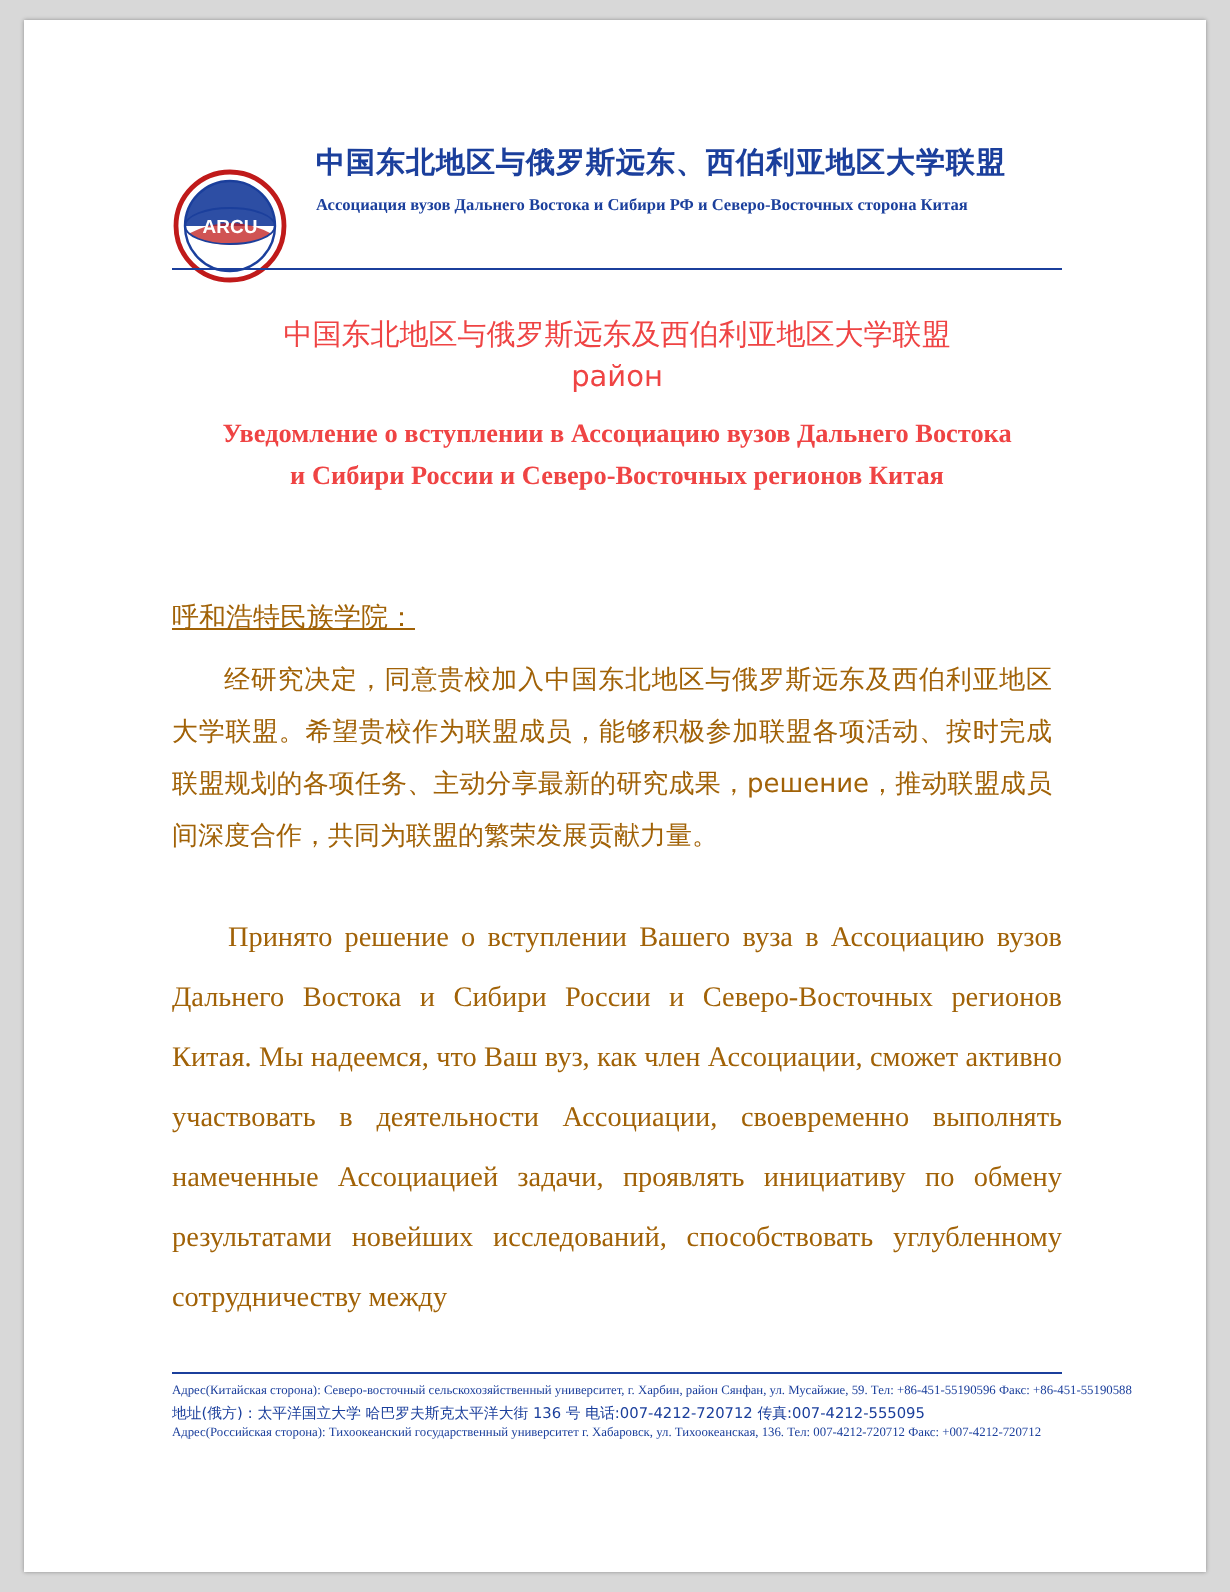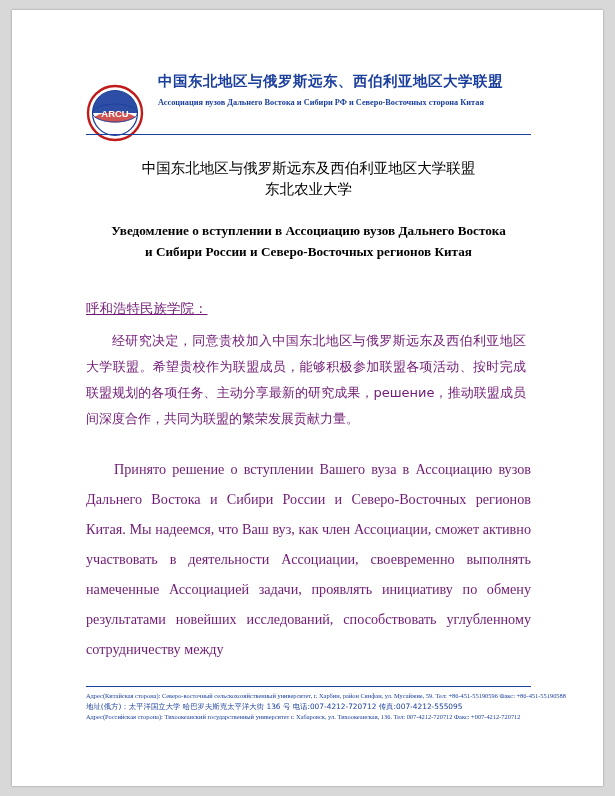--- a/index.html
+++ b/index.html
@@ -85,7 +85,7 @@
     top: 148px;
     width: 445px;
     text-align: center;
-    color: #000000;
+    color: #ef4444;
   }
   .title-cn {
     font-family: "DejaVu Sans", sans-serif;

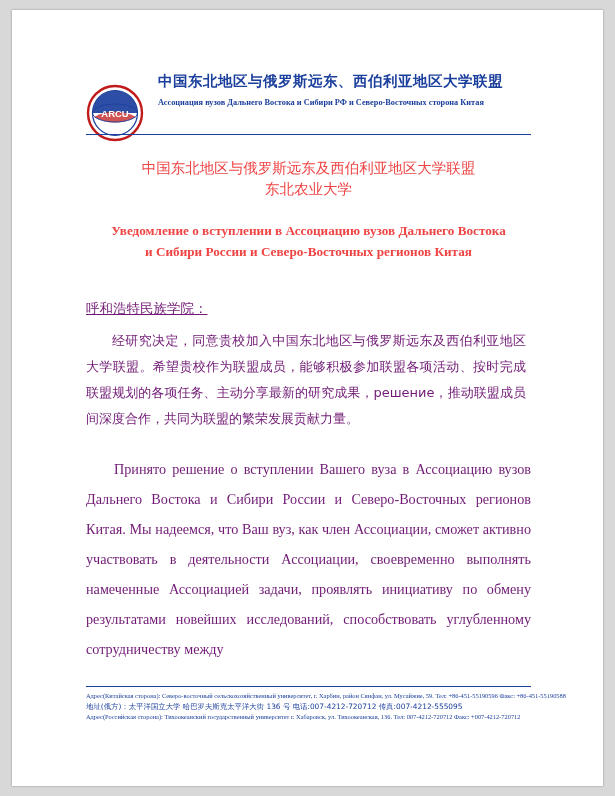--- a/index.html
+++ b/index.html
@@ -190,7 +190,7 @@
 
     <div class="title-block">
       <div class="title-cn">中国东北地区与俄罗斯远东及西伯利亚地区大学联盟</div>
-      <div class="title-cn">东北农业大学</div>
+      <div class="title-cn">район</div>
       <div class="title-ru">Уведомление о вступлении в Ассоциацию вузов Дальнего Востока и Сибири России и Северо-Восточных регионов Китая</div>
     </div>
 

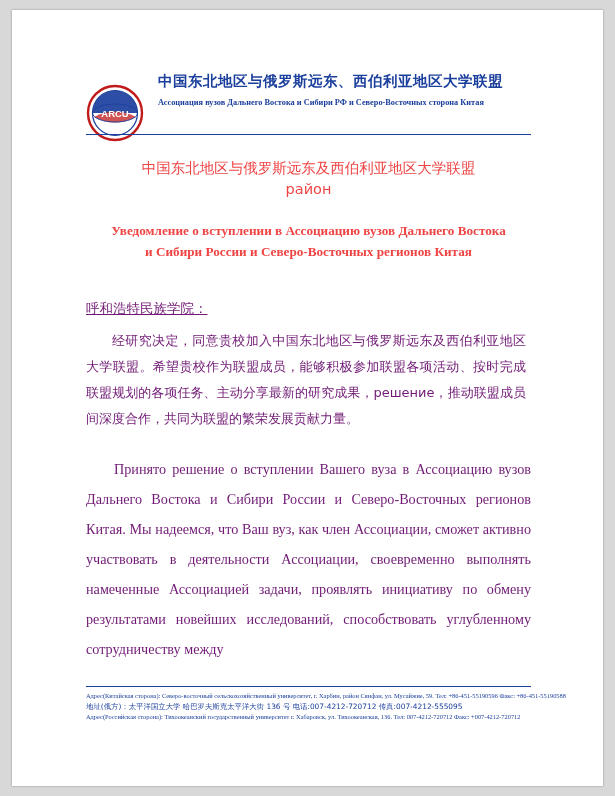--- a/index.html
+++ b/index.html
@@ -93,7 +93,7 @@
     line-height: 21px;
   }
   .title-ru {
-    margin-top: 20px;
+    margin-top: 6px;
     font-family: "Liberation Serif", serif;
     font-size: 13.2px;
     font-weight: bold;

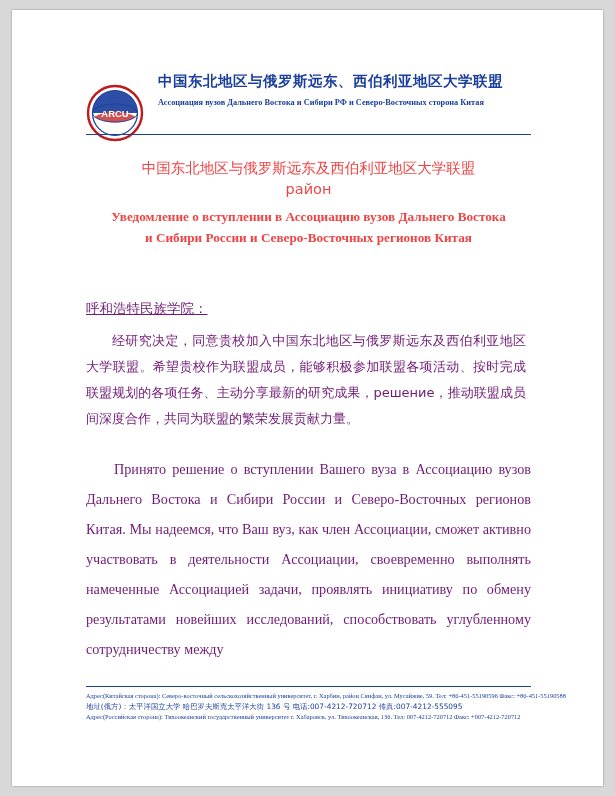--- a/index.html
+++ b/index.html
@@ -107,7 +107,7 @@
     left: 74px;
     top: 290px;
     width: 450px;
-    color: #701a75;
+    color: #a16207;
   }
   .salutation {
     font-family: "DejaVu Sans", sans-serif;

